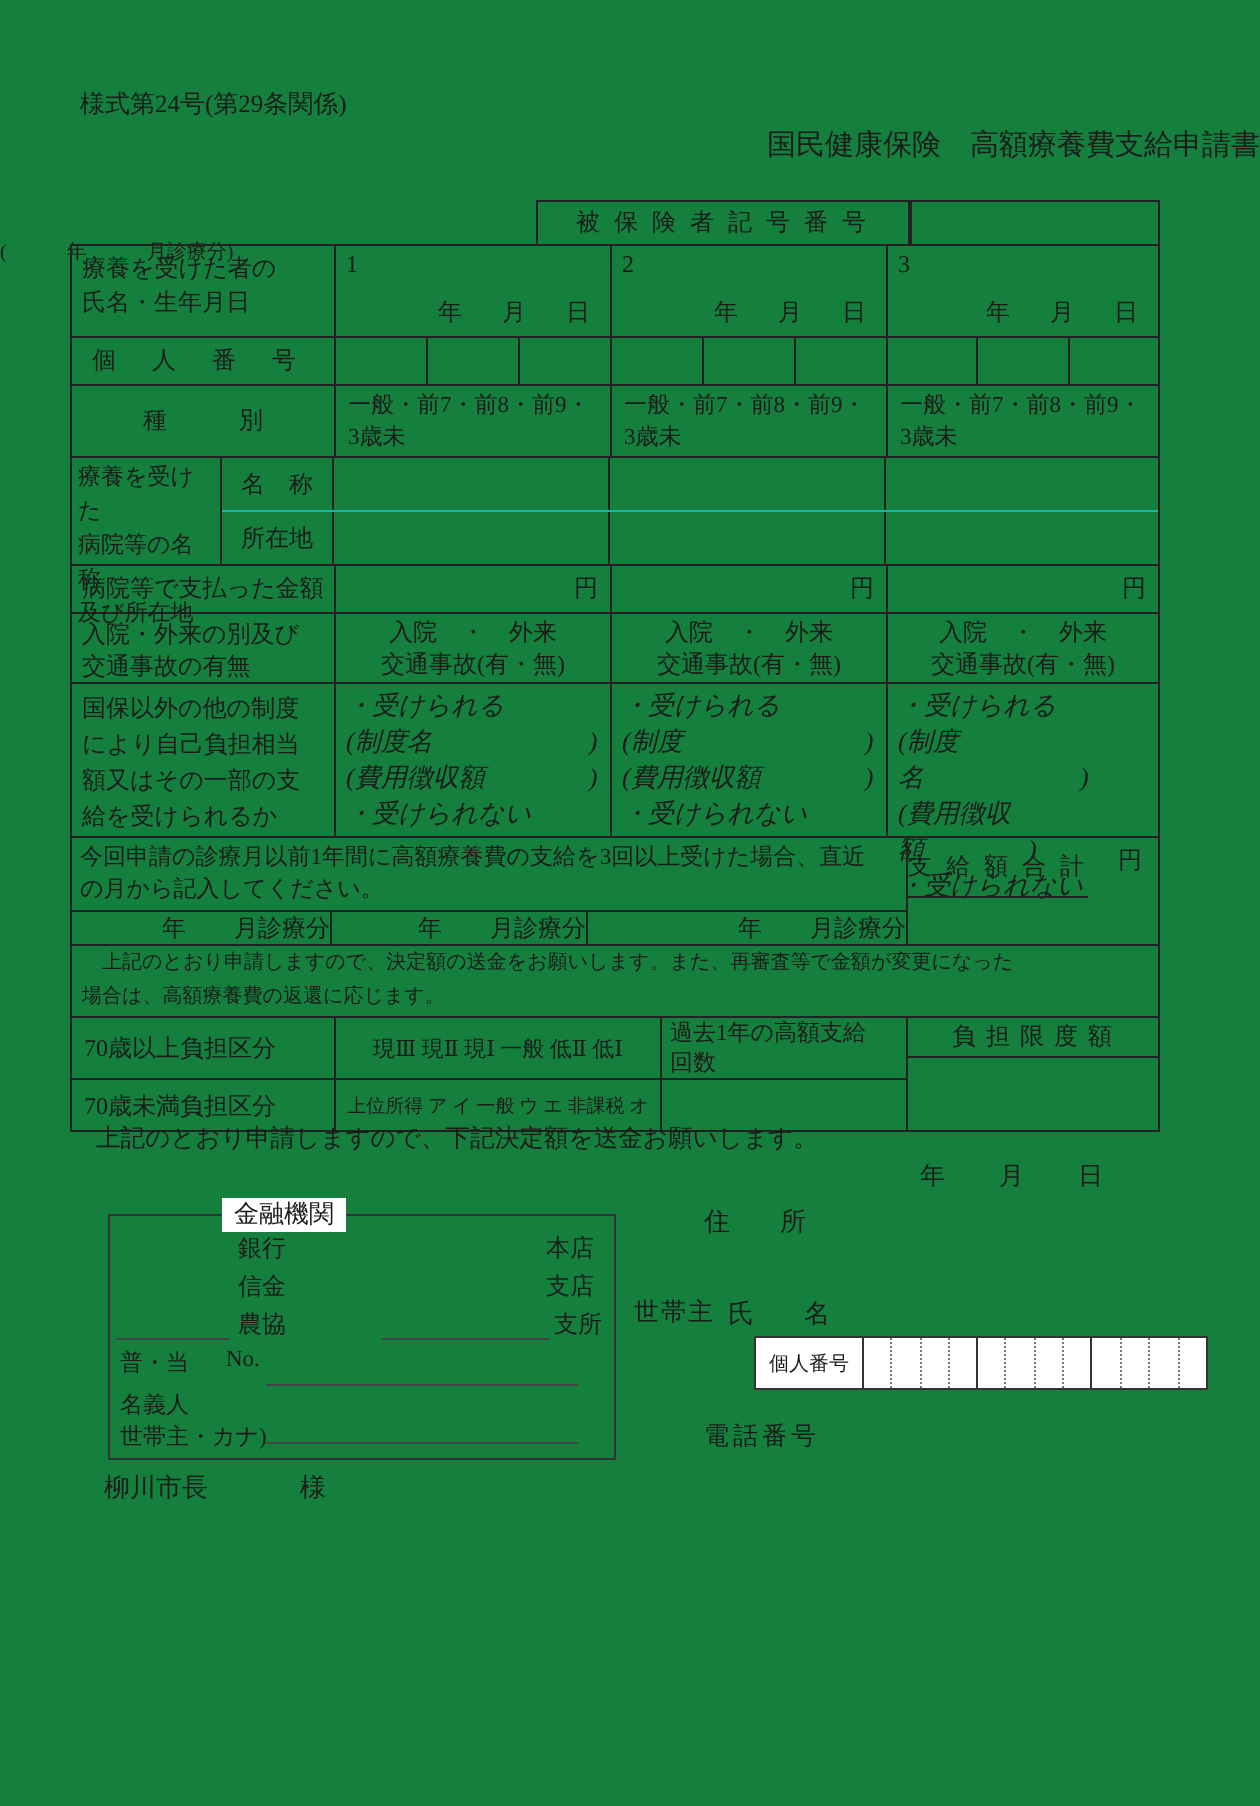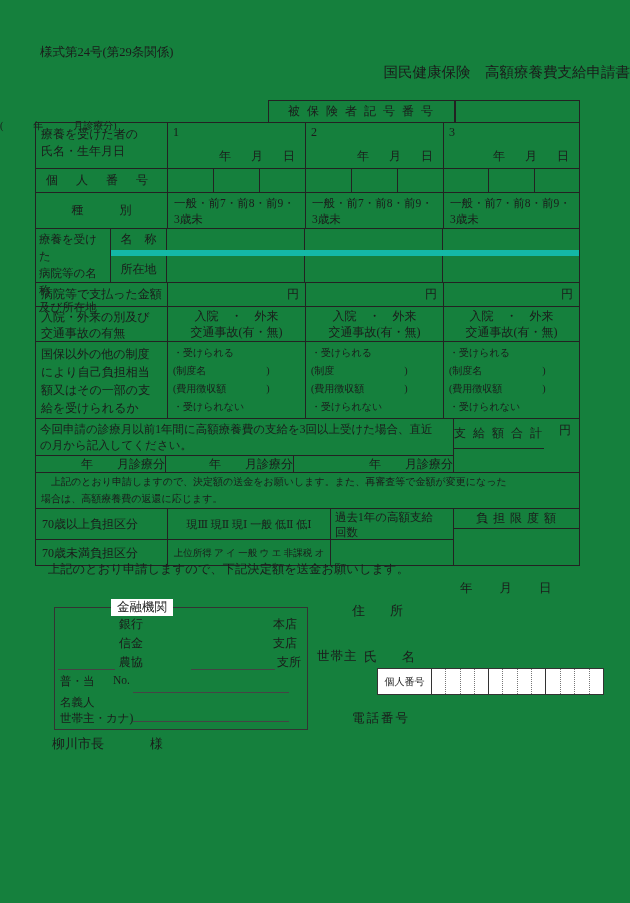--- a/index.html
+++ b/index.html
@@ -173,7 +173,7 @@
 病院等の名称
 及び所在地</div>
       <div class="subcol">
-        <div class="subrow" style="height:27px;border-bottom:6px solid #14b8a6">
+        <div class="subrow" style="height:27px;border-bottom:1px solid #14b8a6">
           <div class="cell vcenter hcenter" style="width:56px">名　称</div>
           <div class="cell" style="width:138px"></div>
           <div class="cell" style="width:138px"></div>

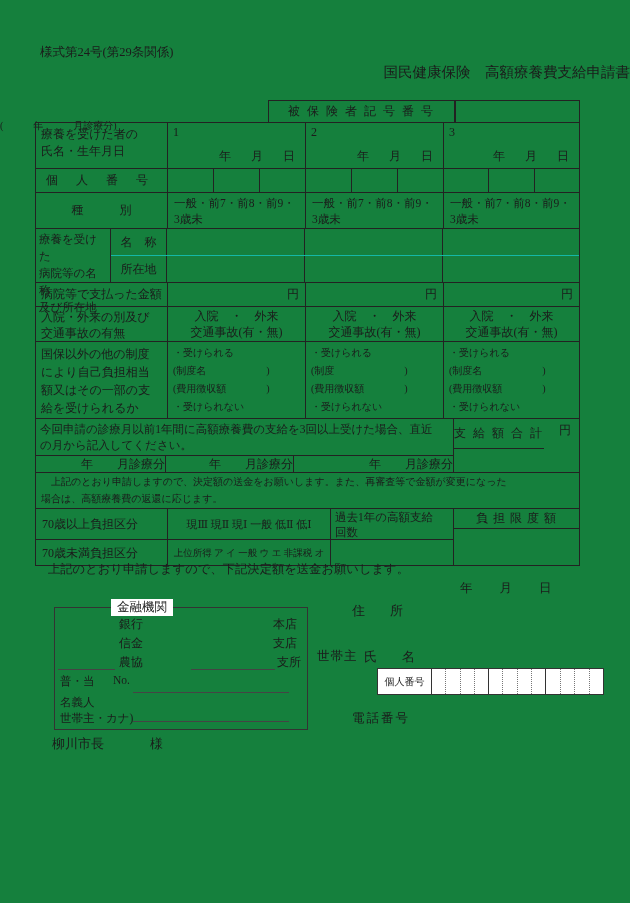--- a/index.html
+++ b/index.html
@@ -55,7 +55,7 @@
 
   .yen-cell { text-align:right; padding-right:6px; line-height:22px; }
 
-  .othercell { font-size:10px; line-height:18px; padding:2px 5px; }
+  .othercell { font-size:13px; line-height:18px; padding:2px 5px;font-style:italic; }
 
   .histtext { font-size:11.5px; line-height:16px; padding:2px 4px; border-bottom:1px solid #222; height:37px; }
   .histrow { display:flex; flex:1; }

